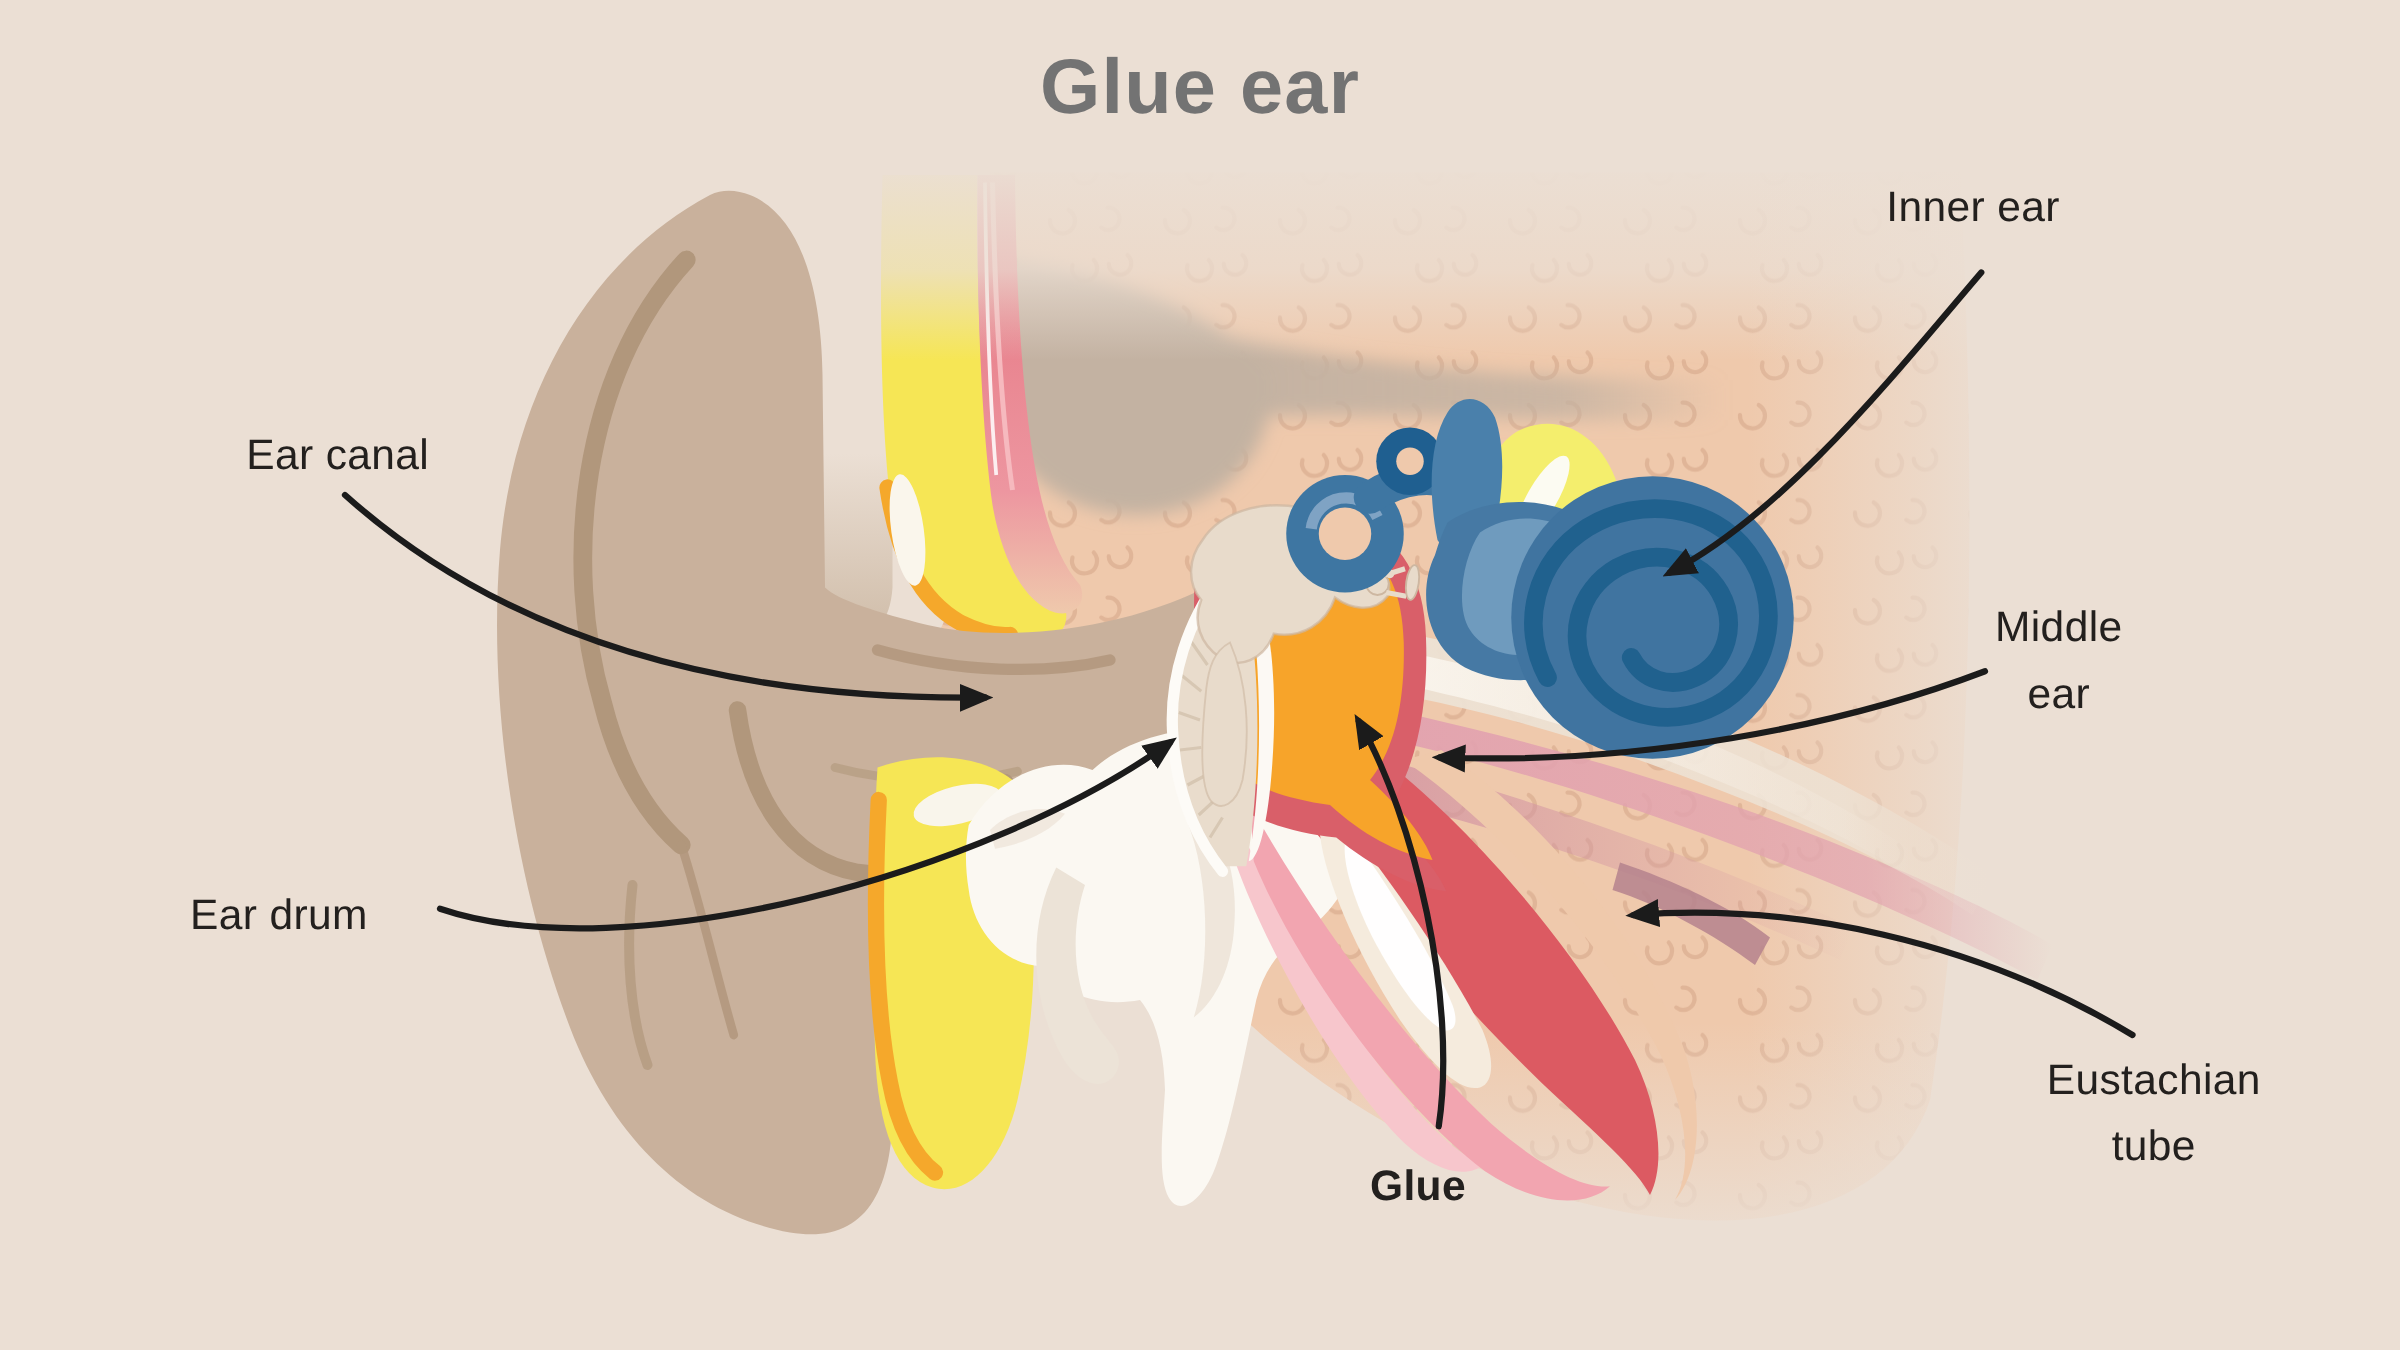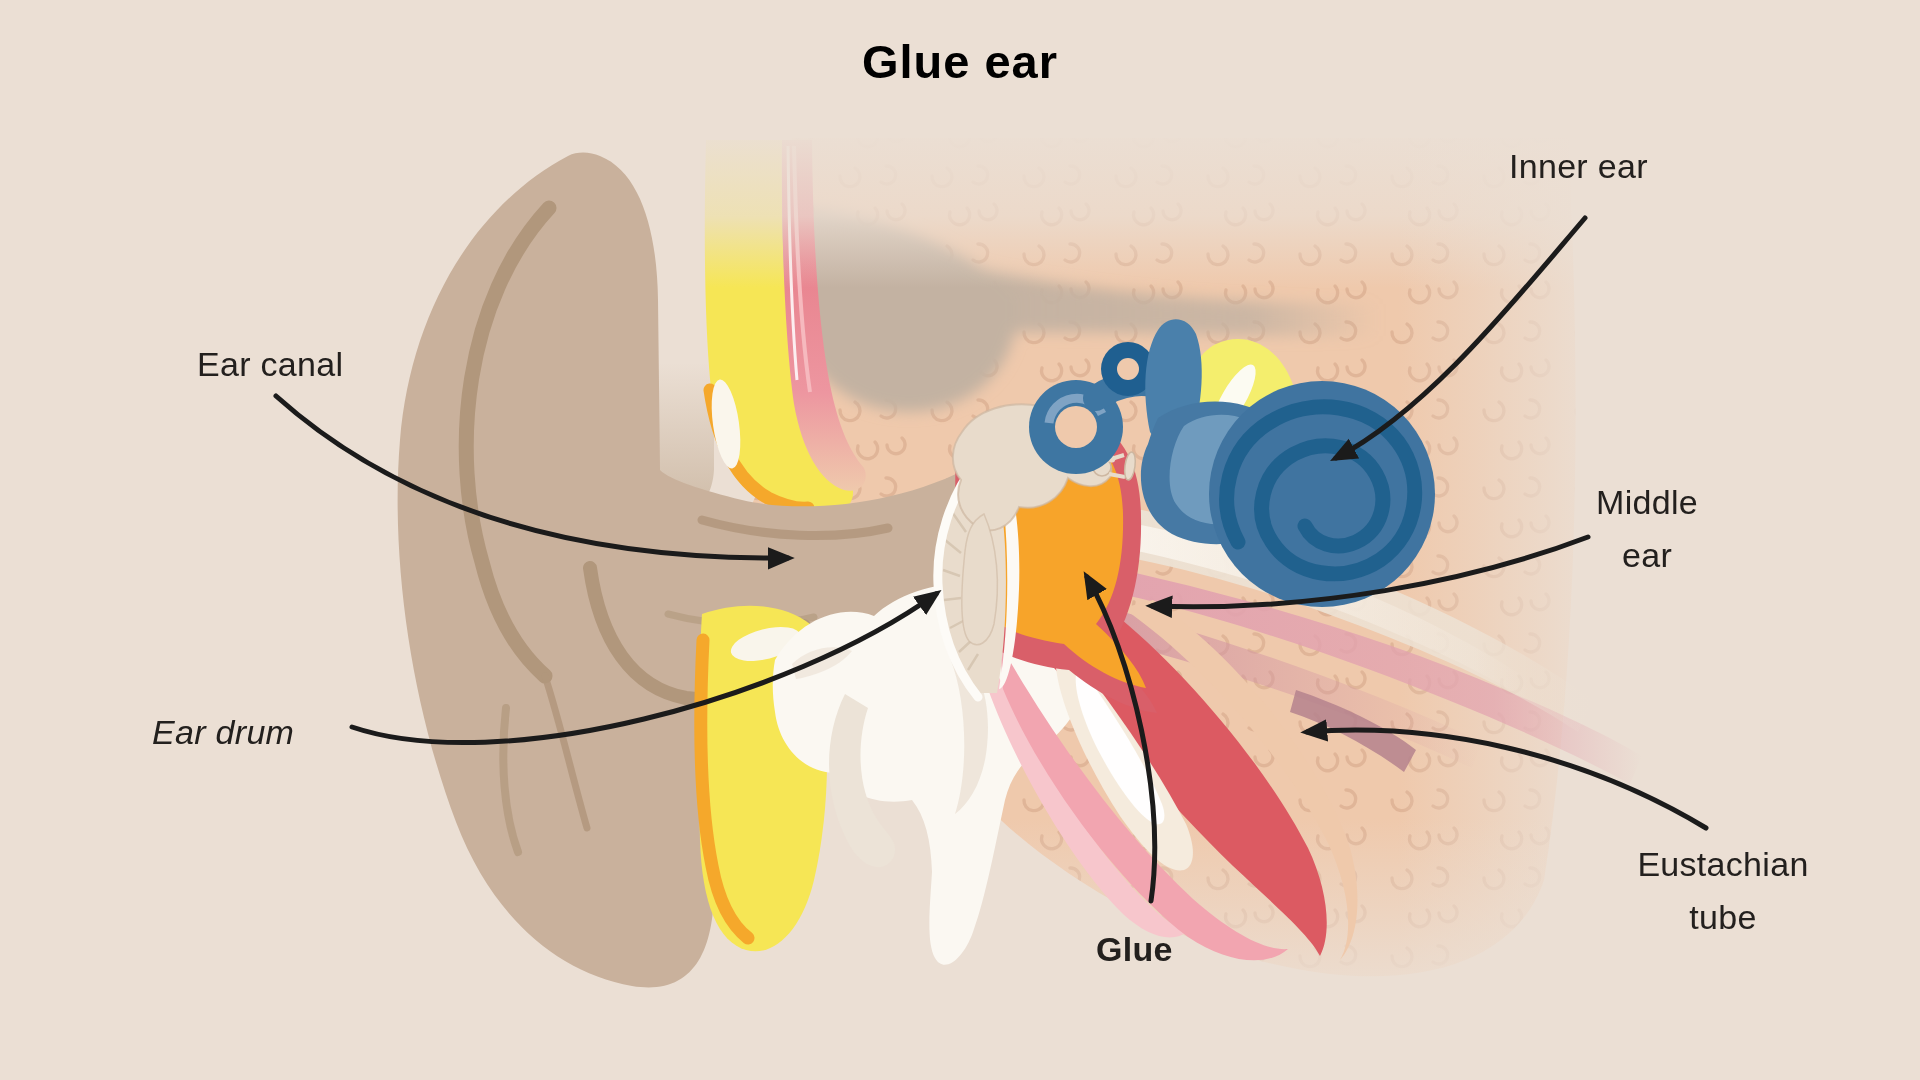--- a/index.html
+++ b/index.html
@@ -6,7 +6,7 @@
   .stage{position:relative;width:1920px;height:1080px;overflow:hidden;background:#EBDFD4;font-family:"Liberation Sans",sans-serif;}
   .illus{position:absolute;left:0;top:0;}
   .title{position:absolute;left:0;top:34px;width:100%;text-align:center;
-         font-size:47px;font-weight:600;letter-spacing:1px;color:#000000;}
+         font-size:62px;font-weight:600;letter-spacing:1px;color:#737373;}
   .label{position:absolute;font-size:34px;color:#23201E;letter-spacing:.3px;
          white-space:pre-line;line-height:1.55;}
   .lbl-ear-canal{left:197px;top:338px;text-align:center;}

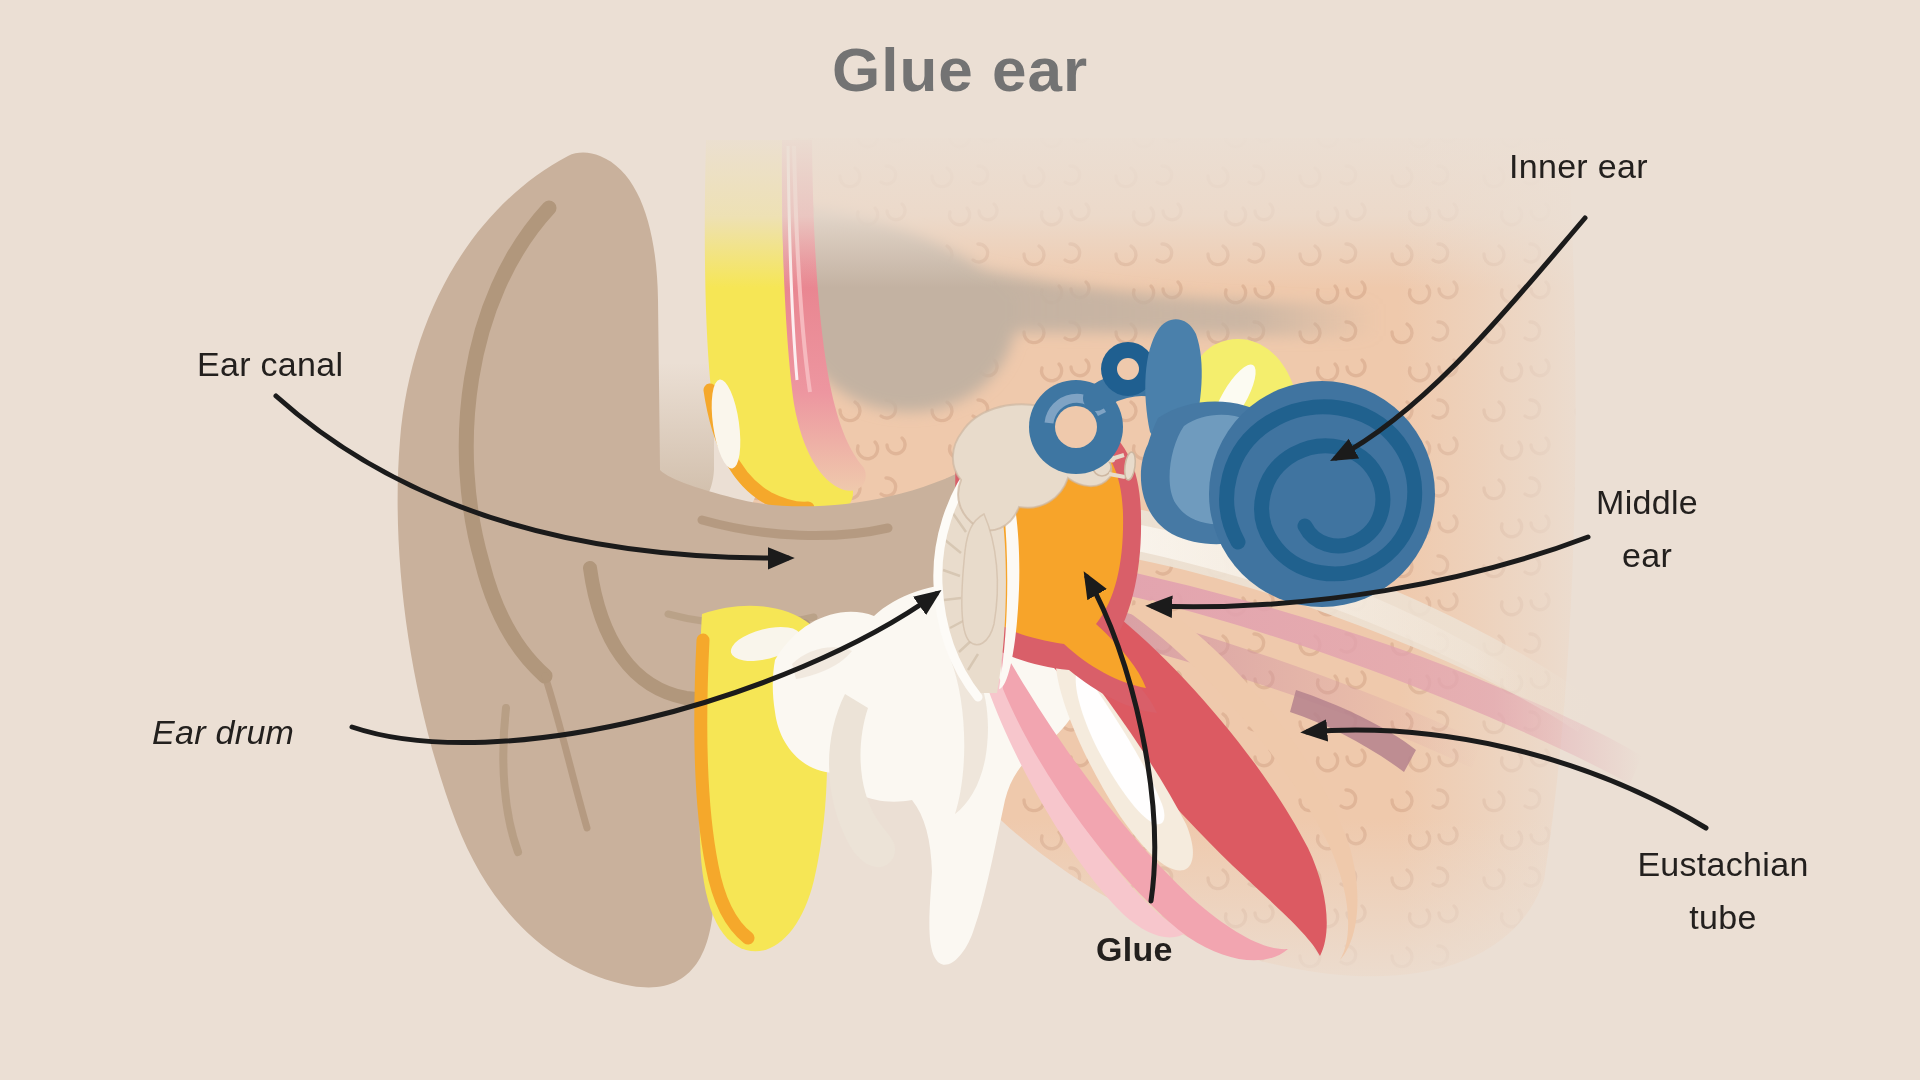--- a/index.html
+++ b/index.html
@@ -10,7 +10,7 @@
   .label{position:absolute;font-size:34px;color:#23201E;letter-spacing:.3px;
          white-space:pre-line;line-height:1.55;}
   .lbl-ear-canal{left:197px;top:338px;text-align:center;}
-  .lbl-ear-drum{left:152px;top:706px;font-style:italic;}
+  .lbl-ear-drum{left:152px;top:706px;}
   .lbl-glue{left:1096px;top:923px;font-weight:bold;}
   .lbl-inner-ear{left:1509px;top:140px;}
   .lbl-middle-ear{left:1562px;top:476px;width:170px;text-align:center;}

